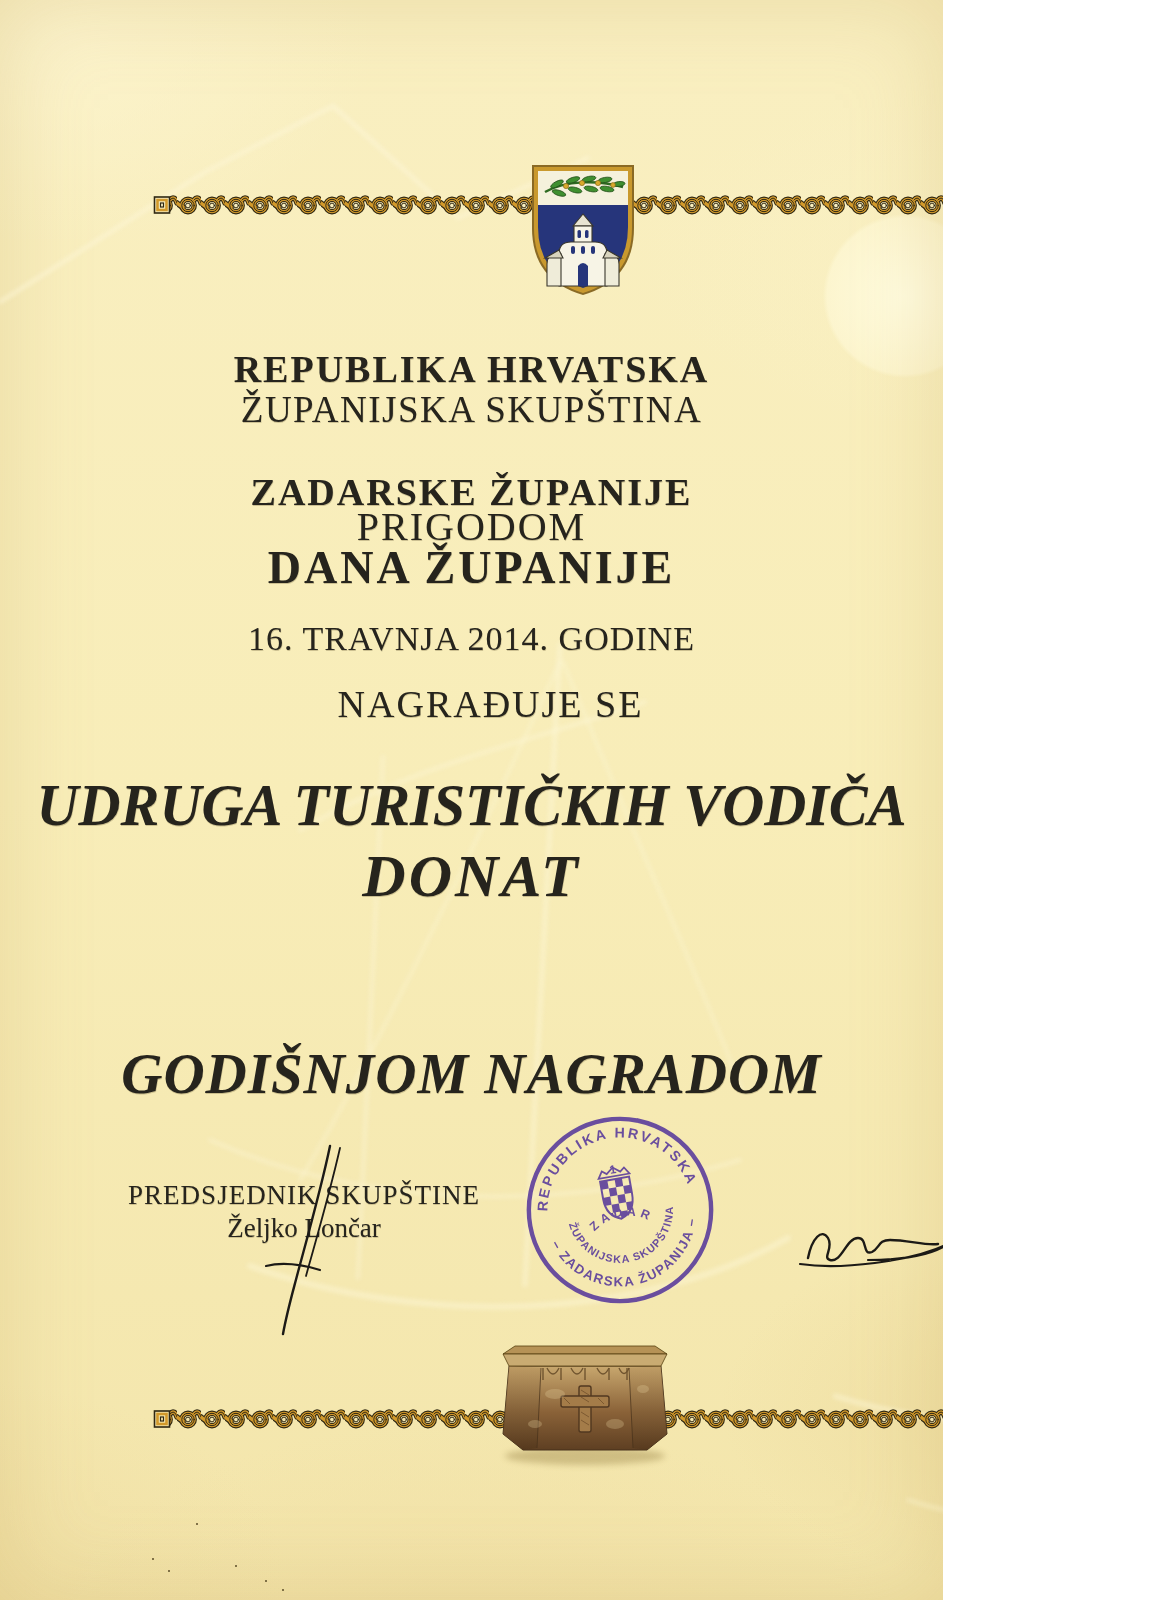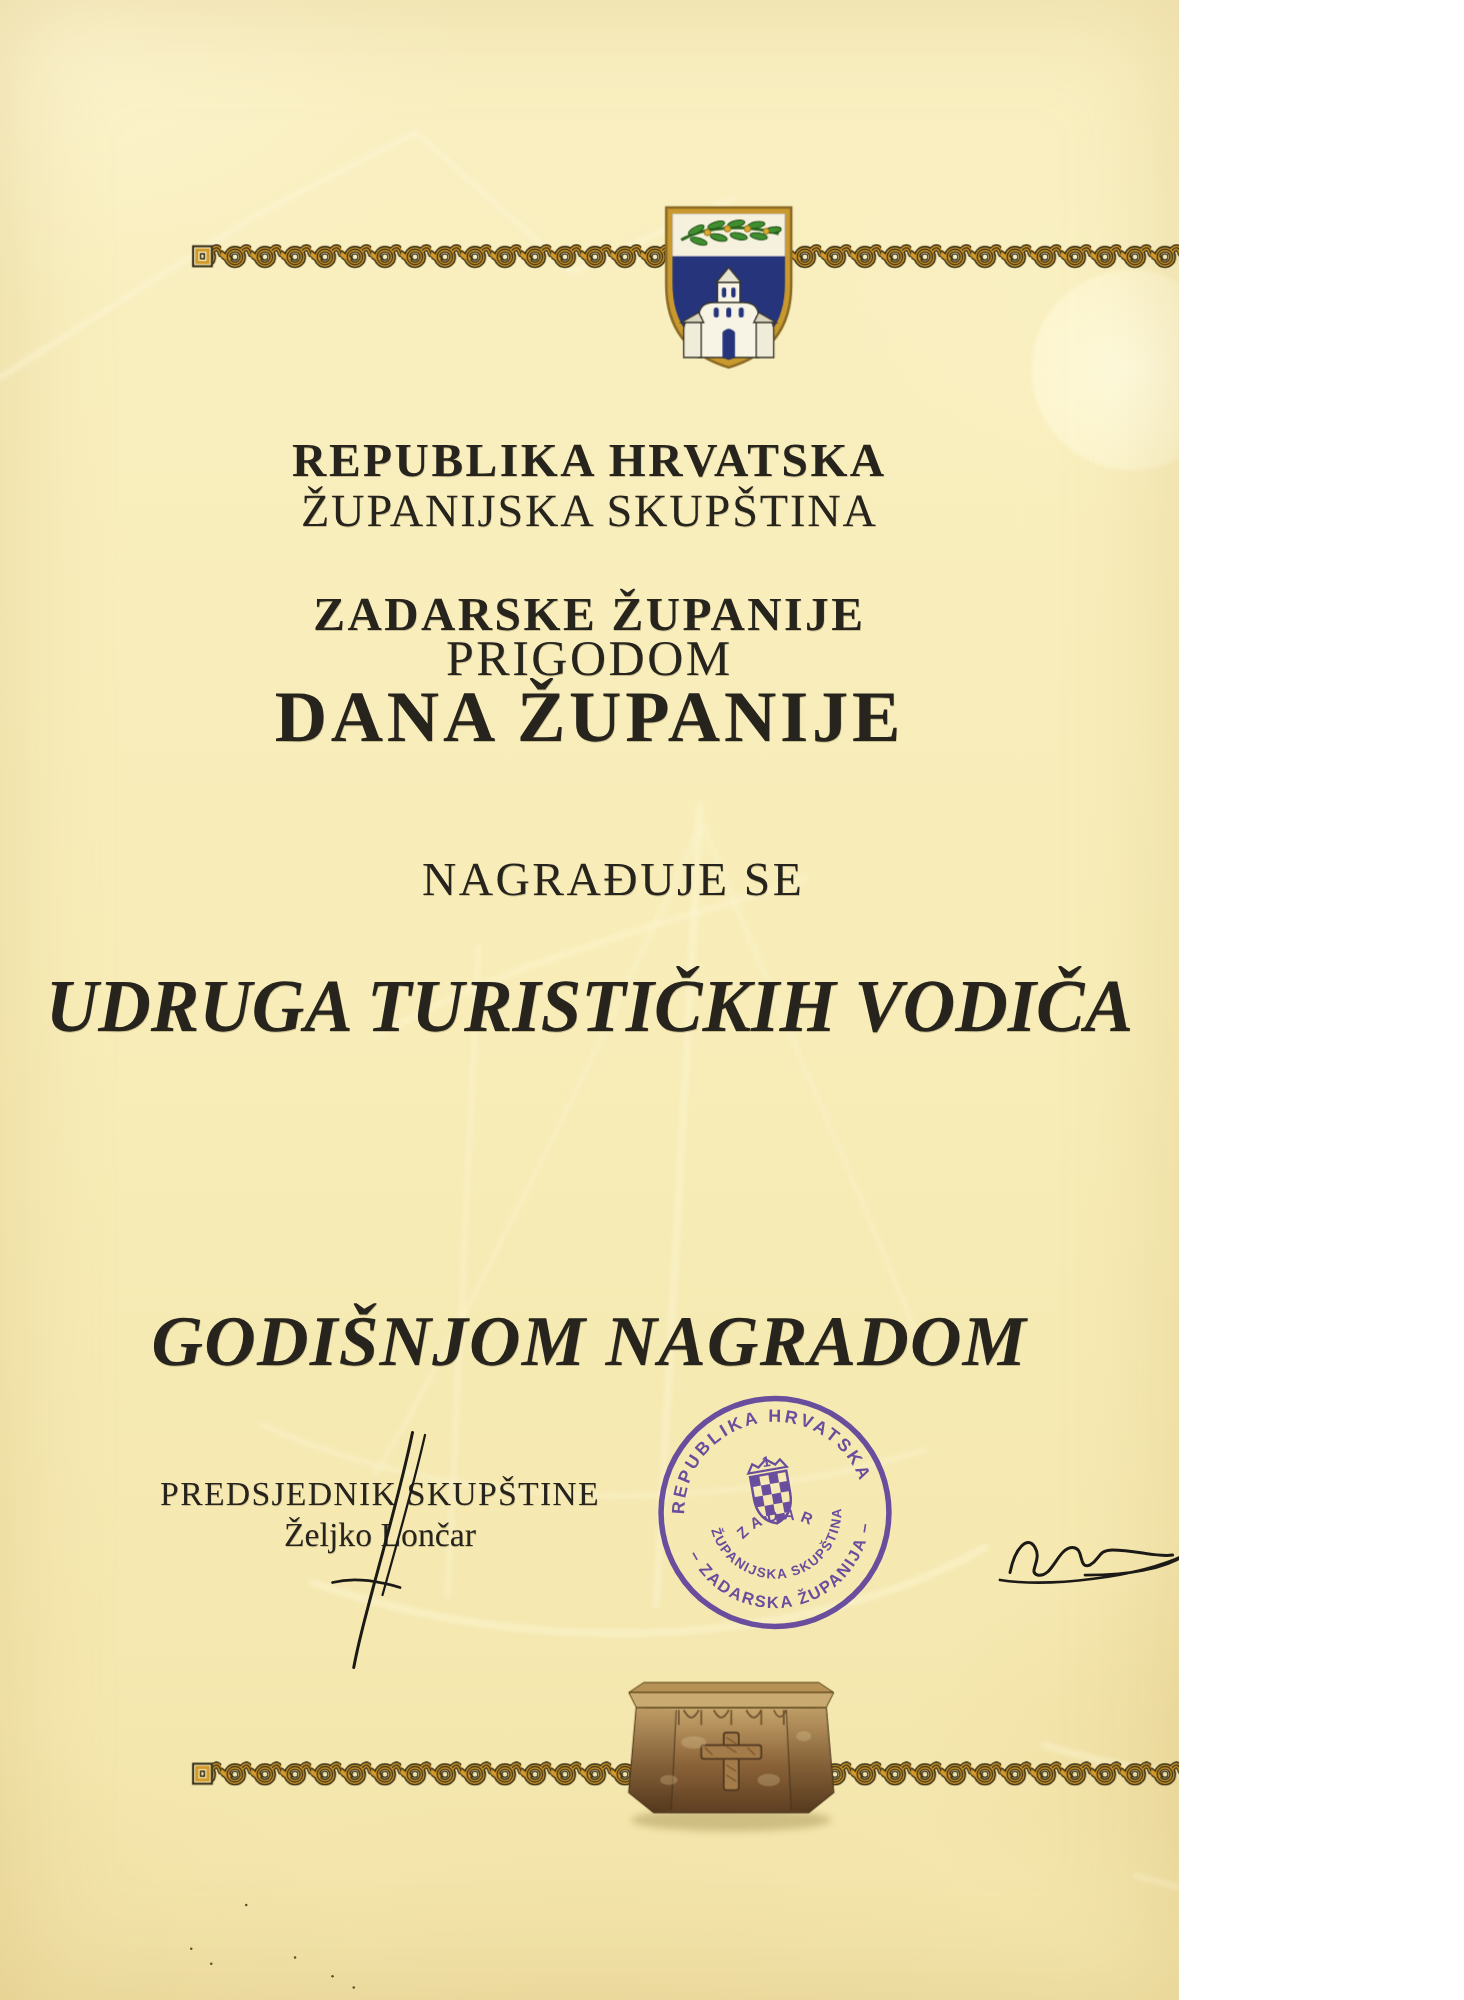--- a/index.html
+++ b/index.html
@@ -40,7 +40,7 @@
   .t-assembly { top:391px;  font-size:37px; letter-spacing:1.5px; }
   .t-county   { top:433px;  font-size:38px; font-weight:bold; letter-spacing:2px;margin-top:40px; }
   .t-intro    { top:507px;  font-size:40px; letter-spacing:2px; }
-  .t-event    { top:545px;  font-size:58px; font-weight:600; letter-spacing:3px; }
+  .t-event    { top:545px;  font-size:46px; font-weight:600; letter-spacing:3px; }
   .t-date     { top:622px;  font-size:34px; letter-spacing:1px; }
   .t-action   { top:685px;  font-size:38px; letter-spacing:2px;margin-left:38px; }
   .t-recip1   { top:775px;  font-size:60px; font-style:italic; font-weight:600; letter-spacing:0; transform:scaleX(.97); }

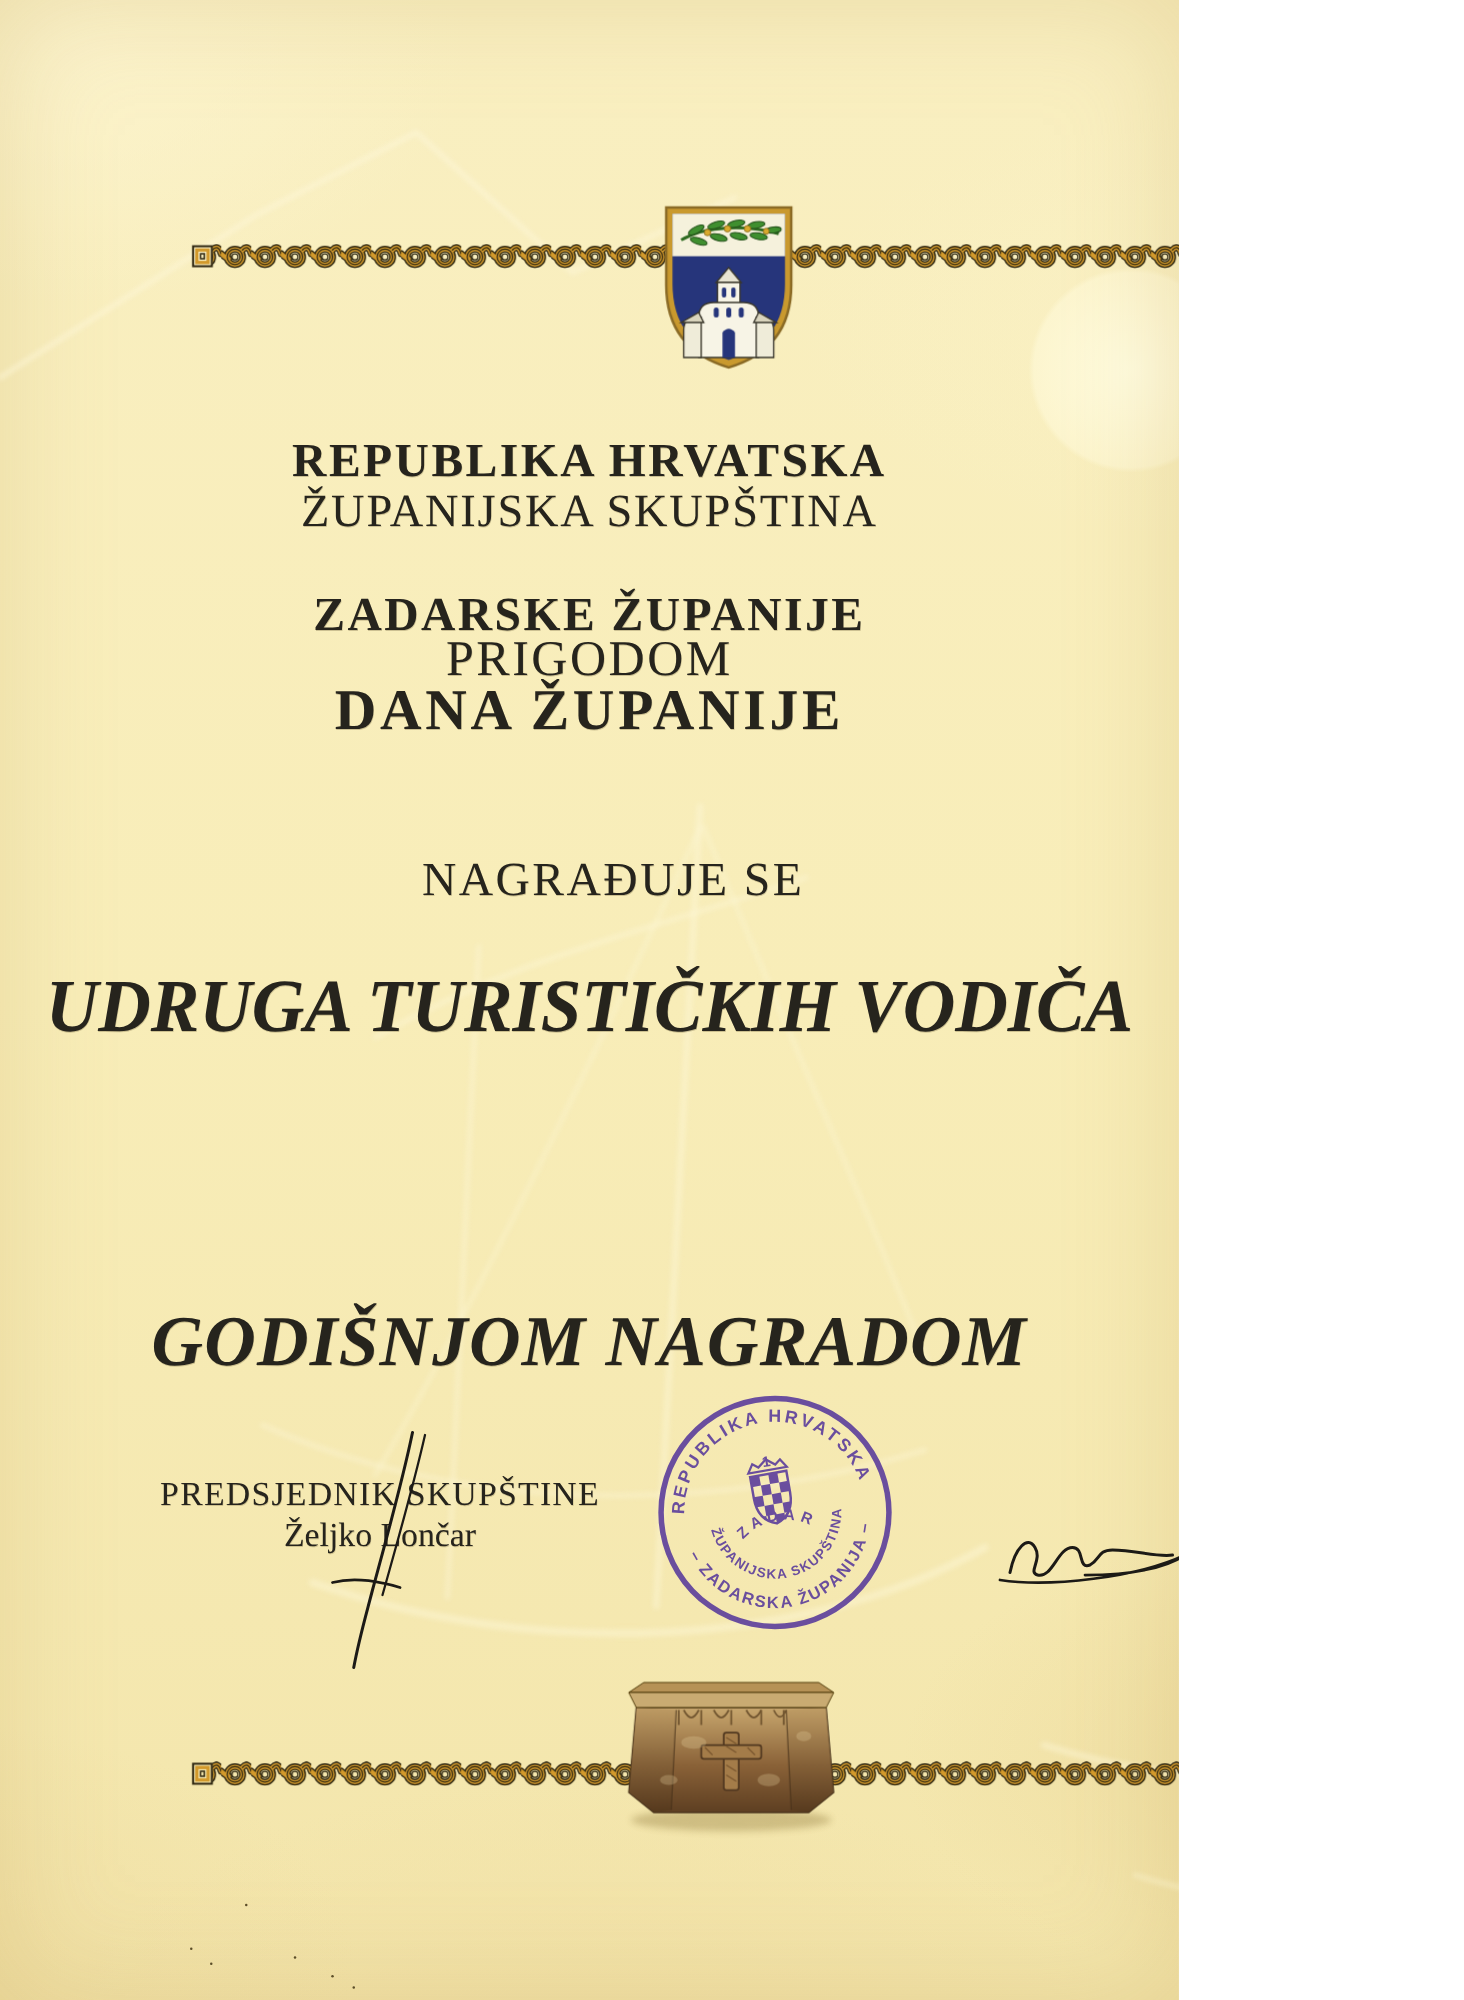--- a/index.html
+++ b/index.html
@@ -169,6 +169,7 @@
 
   <div class="line t-intro">PRIGODOM</div>
   <div class="line t-event">DANA ŽUPANIJE</div>
+  <div class="line t-date">16. TRAVNJA 2014. GODINE</div>
   <div class="line t-action">NAGRAĐUJE SE</div>
 
   <div class="line t-recip1">UDRUGA TURISTIČKIH VODIČA</div>

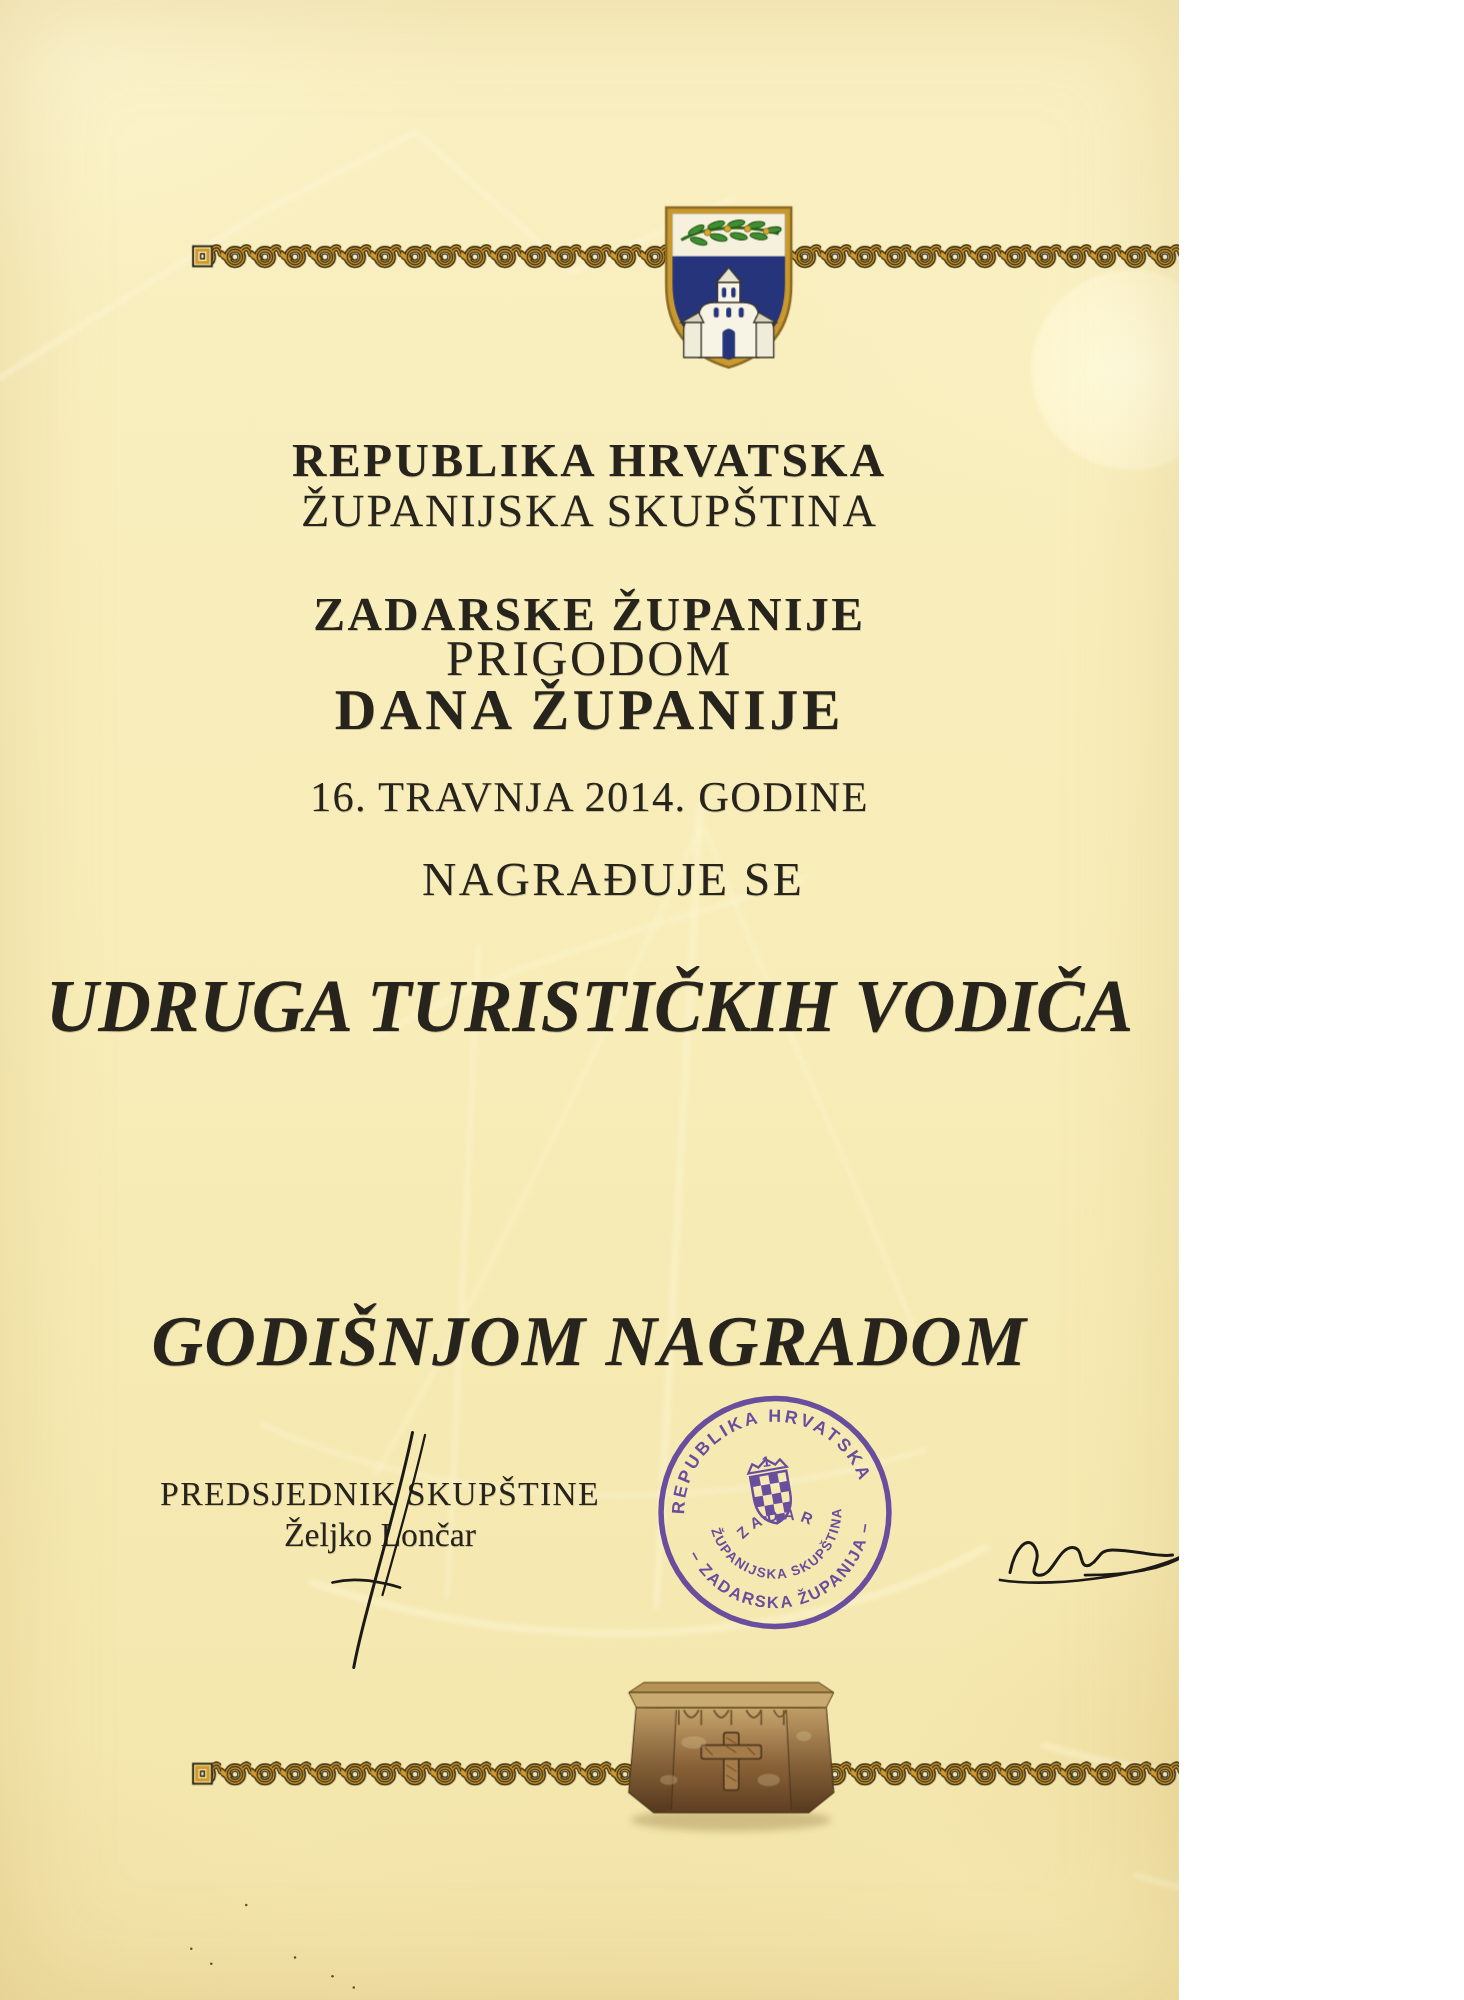--- a/index.html
+++ b/index.html
@@ -173,6 +173,7 @@
   <div class="line t-action">NAGRAĐUJE SE</div>
 
   <div class="line t-recip1">UDRUGA TURISTIČKIH VODIČA</div>
+  <div class="line t-recip2">DONAT</div>
 
   <div class="line t-award">GODIŠNJOM NAGRADOM</div>
 

